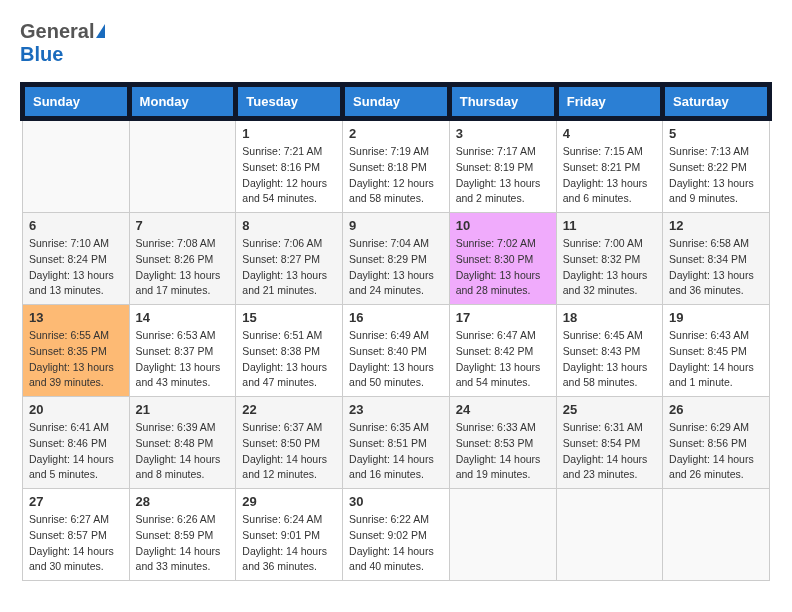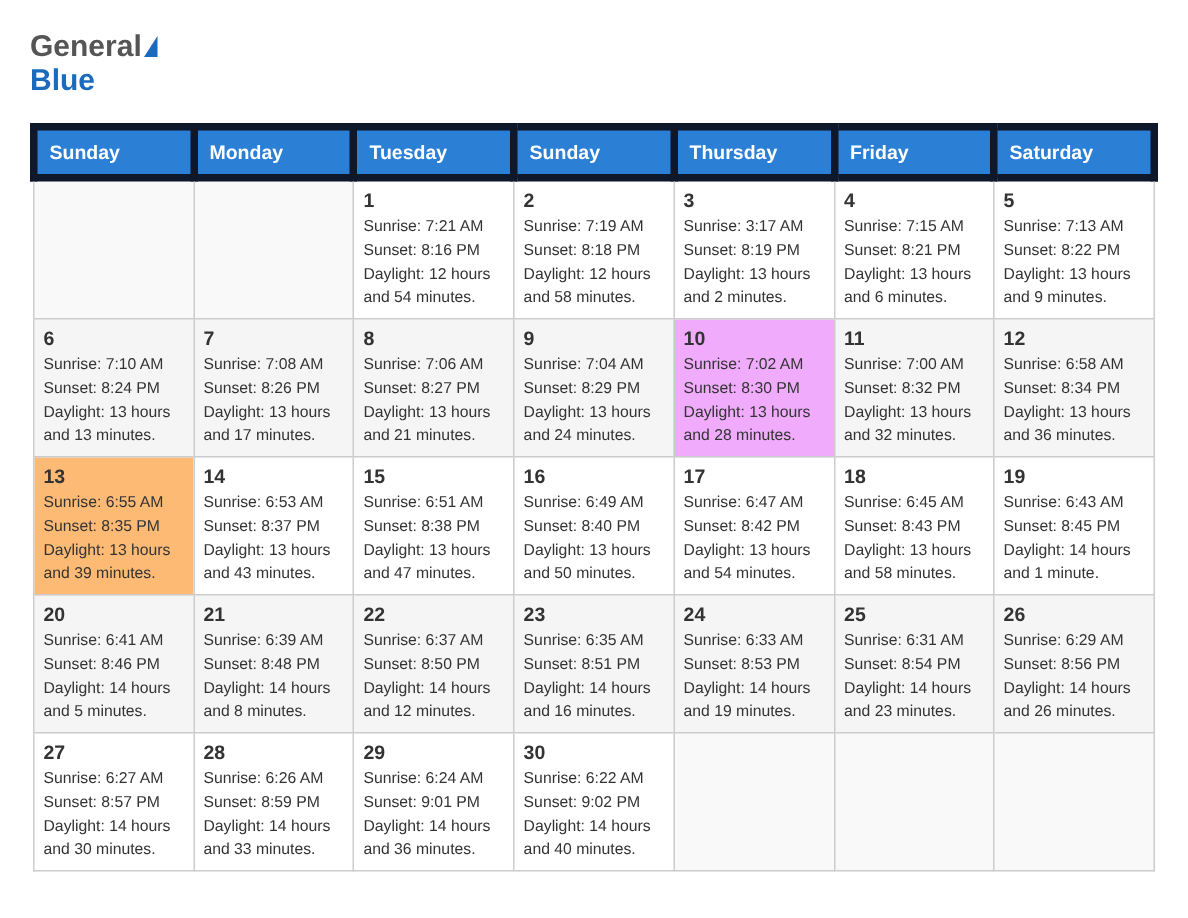--- a/index.html
+++ b/index.html
@@ -146,7 +146,7 @@
         </td>
         <td style="background-color: rgb(255, 255, 255);">
           <span class="day-number">3</span>
-          <div class="day-info" style="white-space: pre-line;">Sunrise: 3:17 AM
+          <div class="day-info" style="white-space: pre-line;">Sunrise: 7:17 AM
 Sunset: 8:19 PM
 Daylight: 13 hours and 2 minutes.</div>
         </td>

